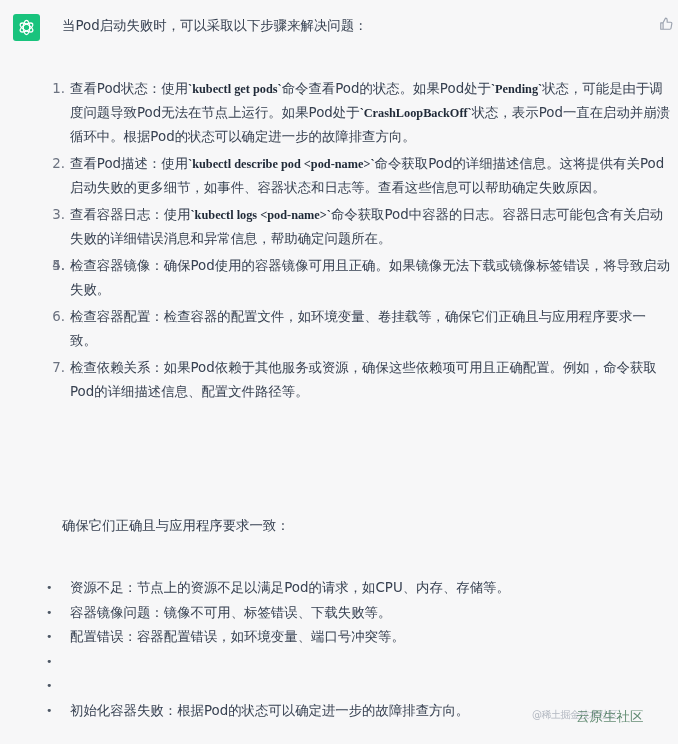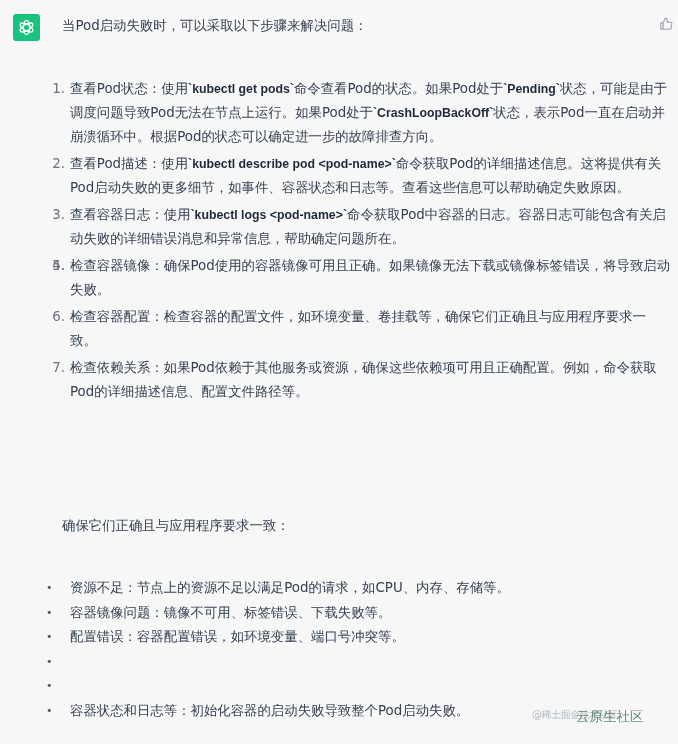--- a/index.html
+++ b/index.html
@@ -30,7 +30,7 @@
   ol.steps li { position:relative; padding-left:18px; margin-bottom:3px; }
   ol.steps li .num { position:absolute; left:-9px; top:0; color:#6b7280; width:22px; text-align:right; }
   code {
-    font-family:Liberation Sans, sans-serif;
+    font-family:Liberation Serif, serif;
     font-weight:bold; font-size:12.3px; color:#1f2937;
   }
   .summary { position:absolute; top:514px; left:0; white-space:nowrap; }

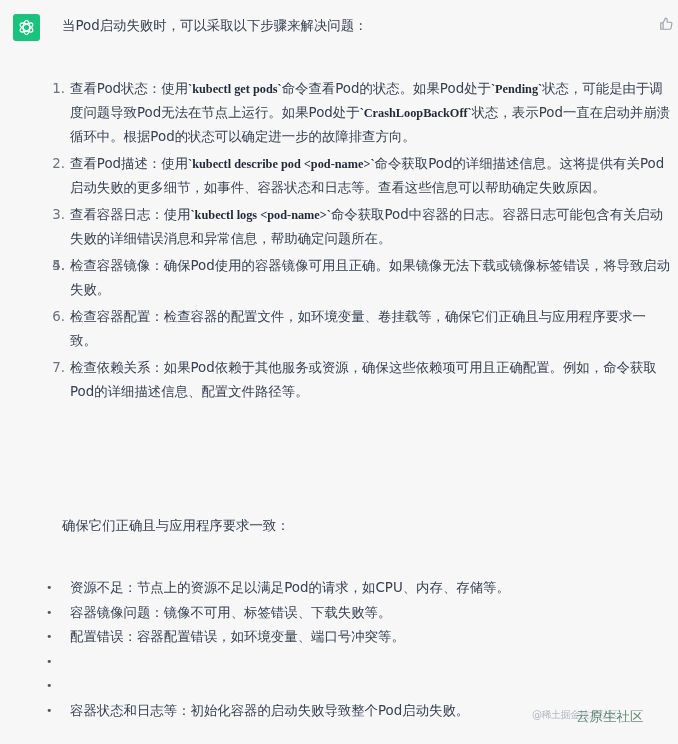--- a/index.html
+++ b/index.html
@@ -99,7 +99,7 @@
     <li><span class="dot">•</span><span>配置错误：容器配置错误，如环境变量、端口号冲突等。</span></li>
     <li><span class="dot">•</span></li>
     <li><span class="dot">•</span></li>
-    <li><span class="dot">•</span><span>容器状态和日志等：初始化容器的启动失败导致整个Pod启动失败。</span></li>
+    <li><span class="dot">•</span><span>初始化容器失败：根据Pod的状态可以确定进一步的故障排查方向。</span></li>
   </ul>
 </div>
 

